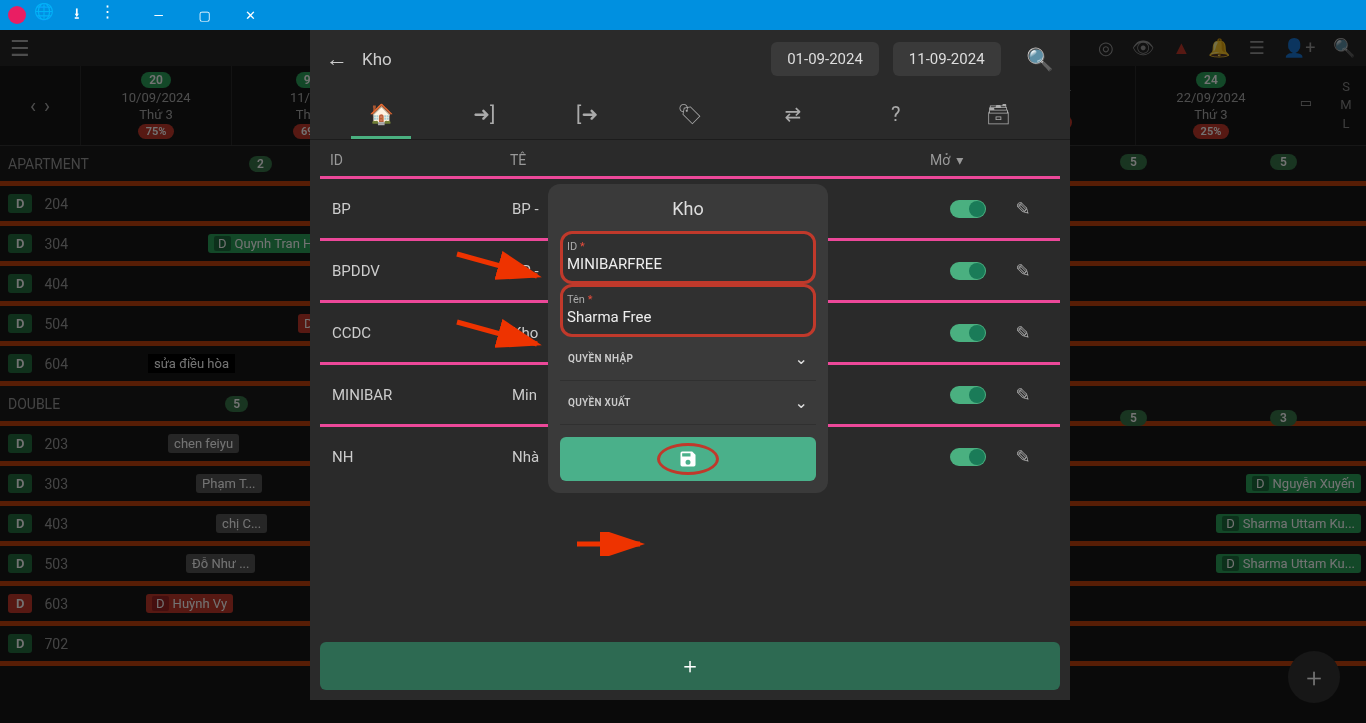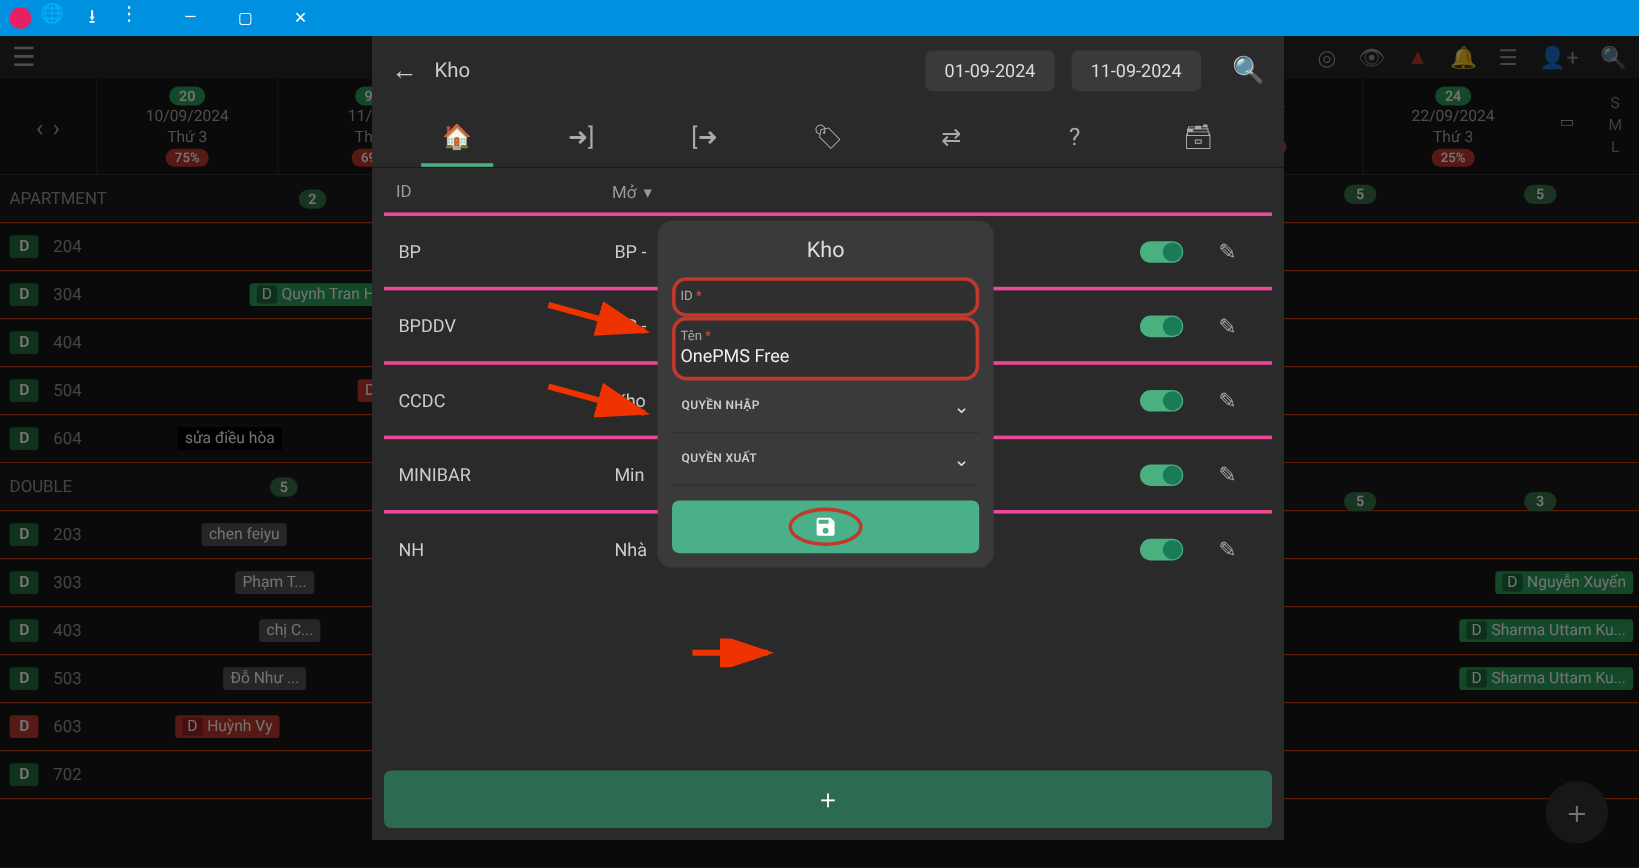--- a/index.html
+++ b/index.html
@@ -33,7 +33,7 @@
 
 
 .grid-body { position: absolute; top: 146px; left: 0; right: 0; bottom: 0; background: #181818; }
-.grid-row { height: 40px; display: flex; align-items: center; border-bottom: 1px solid #c2410c; padding-left: 8px; color: #999; font-size: 14px; }
+.grid-row { height: 40px; display: flex; align-items: center; border-bottom: 5px solid #c2410c; padding-left: 8px; color: #999; font-size: 14px; }
 .grid-row.cat { background: #1c1c1c; }
 .room-badge { background: #246e3f; color: #fff; padding: 2px 8px; border-radius: 3px; font-size: 13px; margin-right: 12px; font-weight: 600; }
 .room-badge.red { background: #c0392b; }

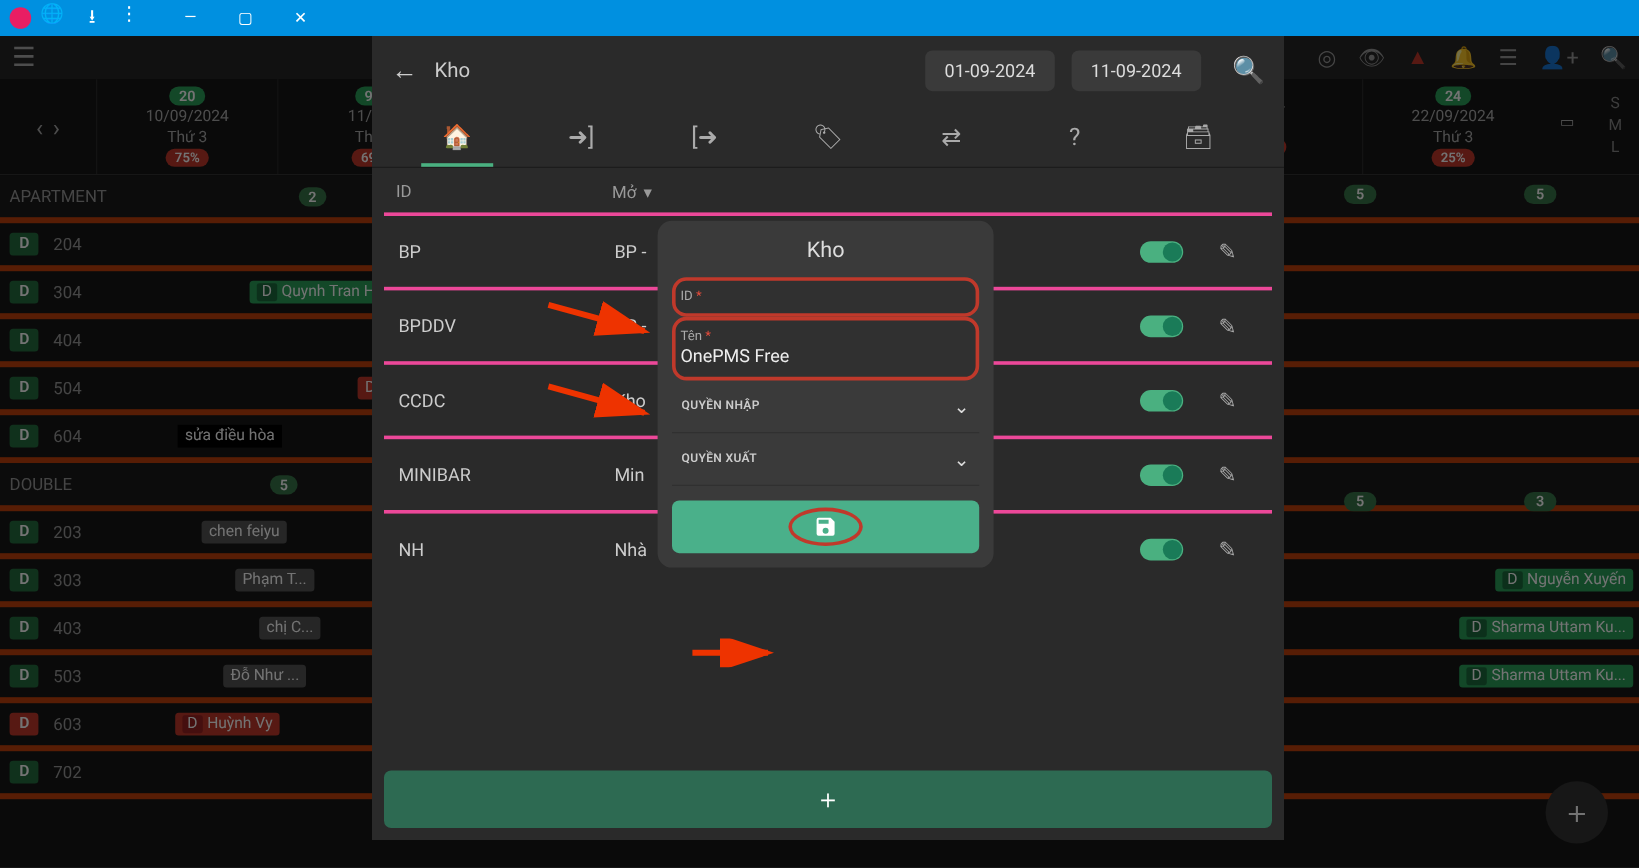--- a/index.html
+++ b/index.html
@@ -286,6 +286,7 @@
   </div>
   <div class="panel-cols">
     <div class="c1">ID</div>
+    <div class="c2">TÊ</div>
     <div class="c3">
         <span>Mở</span> 
         <span>▾</span>

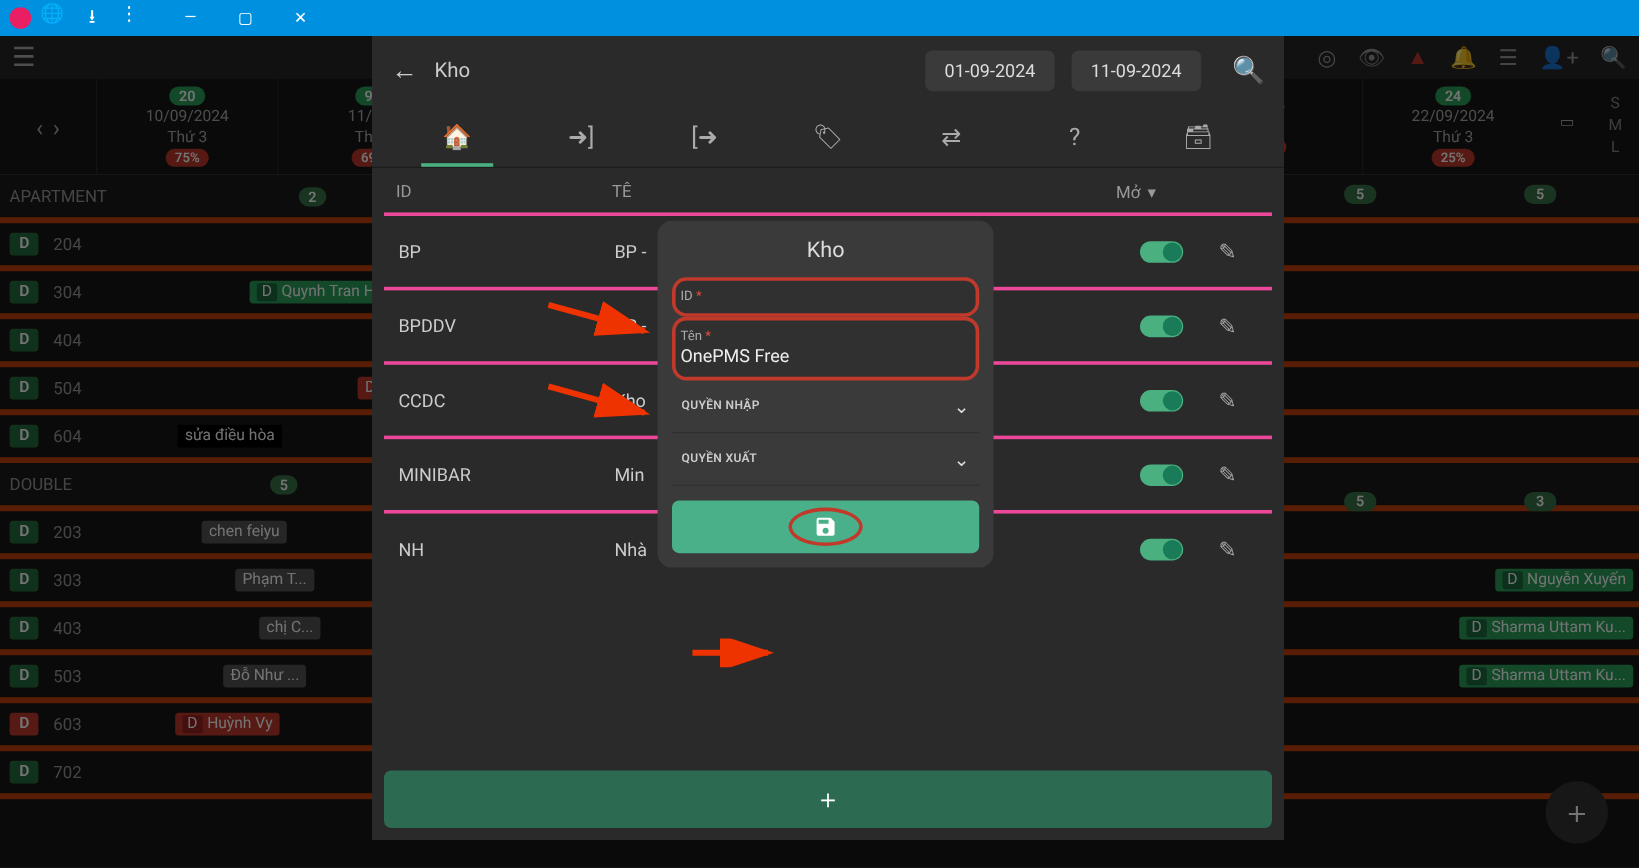--- a/index.html
+++ b/index.html
@@ -342,6 +342,7 @@
   <div class="modal-title">Kho</div>
   <div class="field">
     <div class="field-label"><span>ID</span> <span class="req">*</span></div>
+    <div class="field-value">MINIBARFREE</div>
   </div>
   <div class="field">
     <div class="field-label"><span>Tên</span> <span class="req">*</span></div>

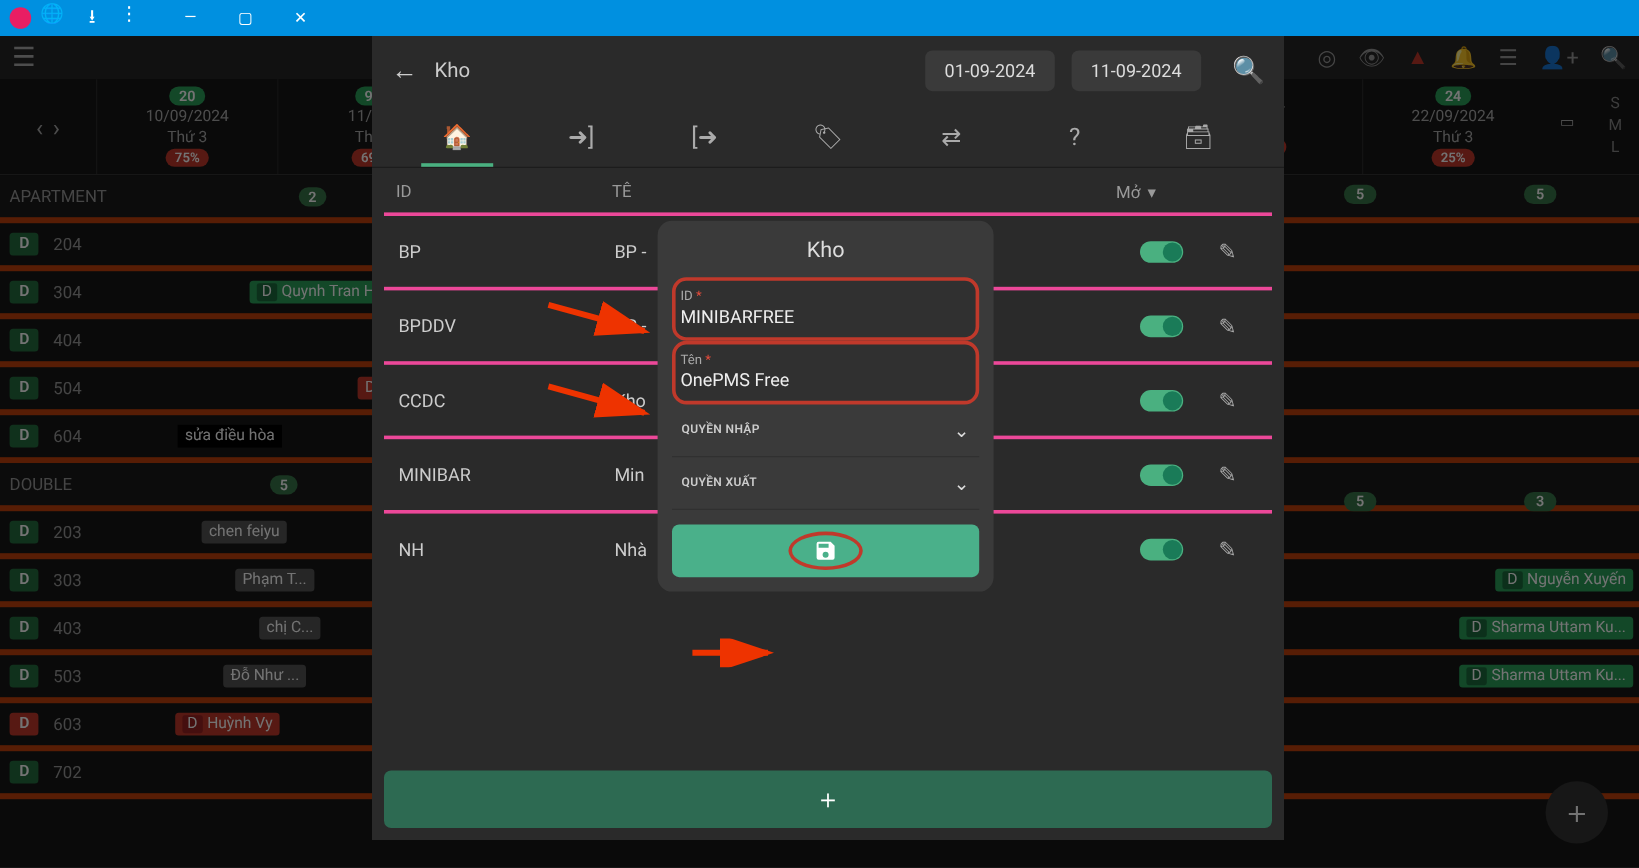--- a/index.html
+++ b/index.html
@@ -346,7 +346,7 @@
   </div>
   <div class="field">
     <div class="field-label"><span>Tên</span> <span class="req">*</span></div>
-    <div class="field-value">OnePMS Free</div>
+    <div class="field-value">Sharma Free</div>
   </div>
   <div class="select-row">
     <span class="sel-label">QUYỀN NHẬP</span>

